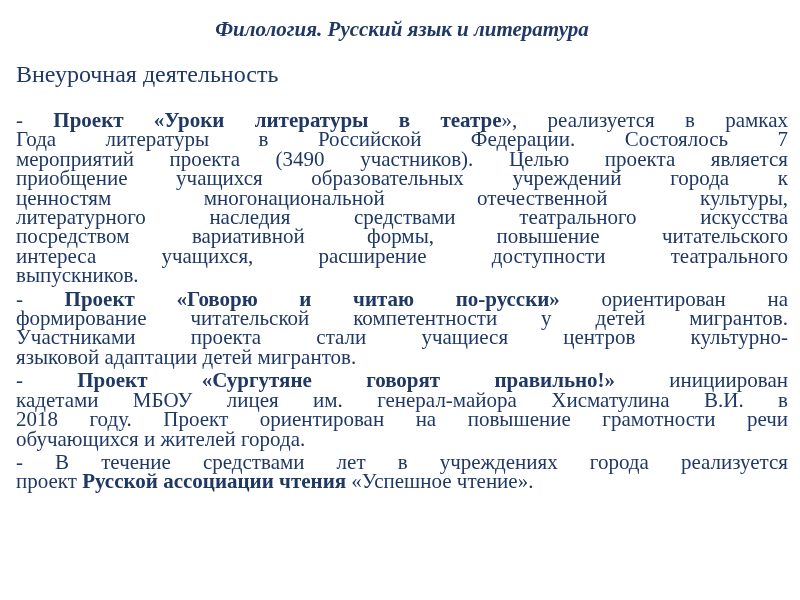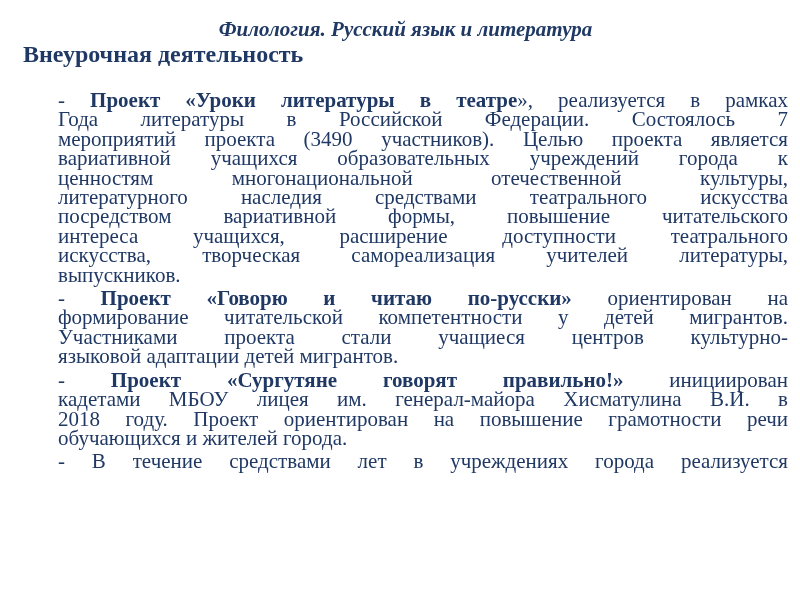--- a/index.html
+++ b/index.html
@@ -13,7 +13,7 @@
   .page {
     width: 800px;
     height: 421px;
-    padding: 18px 12px 0 23px;
+    padding: 18px 12px 0 16px;
   }
   .title {
     text-align: center;

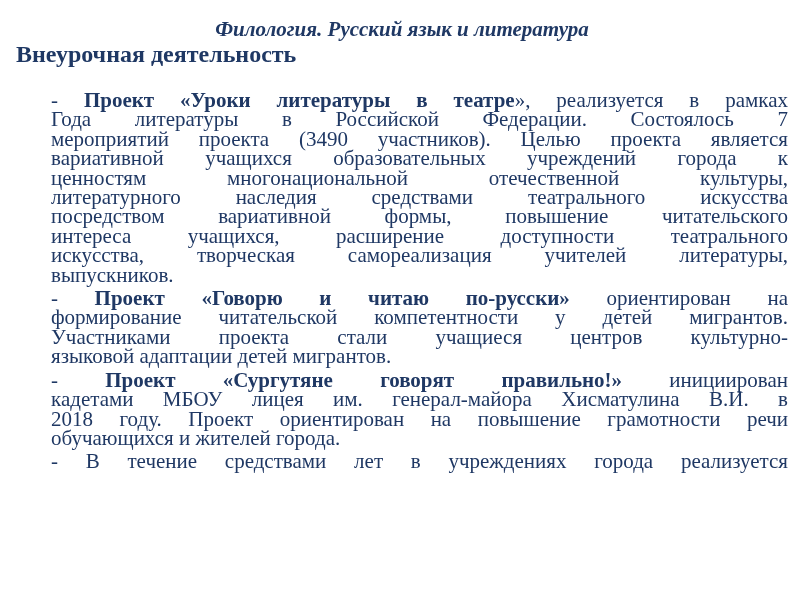--- a/index.html
+++ b/index.html
@@ -23,9 +23,10 @@
     font-style: italic;
   }
   .subtitle {
+    margin-top: 20px;
     font-size: 24px;
     line-height: 26px;
-    font-weight: bold;
+    font-weight: normal;
   }
   .body-text { margin-top: 24px; margin-left: 35px; }
   .paragraph { margin-bottom: 4px; }

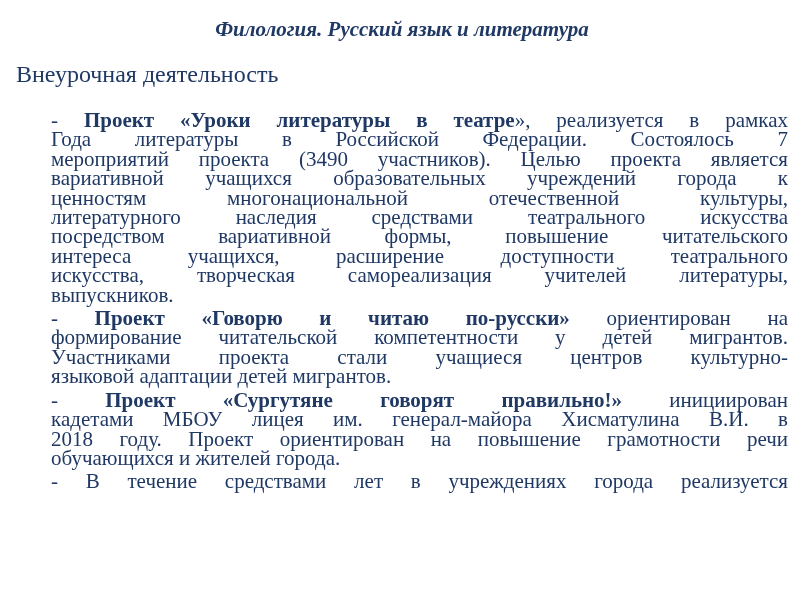--- a/index.html
+++ b/index.html
@@ -28,7 +28,7 @@
     line-height: 26px;
     font-weight: normal;
   }
-  .body-text { margin-top: 24px; margin-left: 35px; }
+  .body-text { margin-top: 24px; }
   .paragraph { margin-bottom: 4px; }
   .line {
     font-size: 21px;

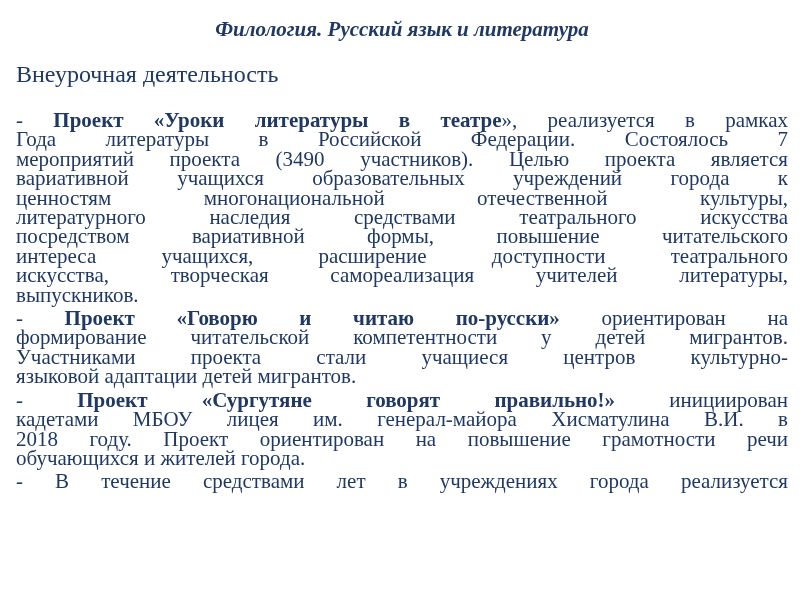--- a/index.html
+++ b/index.html
@@ -52,7 +52,7 @@
         <div class="line"><span class="seg">- </span><span class="seg bold">Проект «Уроки литературы в театре</span><span class="seg">», реализуется в рамках</span></div>
         <div class="line"><span class="seg">Года литературы в Российской Федерации. Состоялось 7</span></div>
         <div class="line"><span class="seg">мероприятий проекта (3490 участников). Целью проекта является</span></div>
-        <div class="line"><span class="seg">вариативной учащихся образовательных учреждений города к</span></div>
+        <div class="line"><span class="seg">приобщение учащихся образовательных учреждений города к</span></div>
         <div class="line"><span class="seg">ценностям многонациональной отечественной культуры,</span></div>
         <div class="line"><span class="seg">литературного наследия средствами театрального искусства</span></div>
         <div class="line"><span class="seg">посредством вариативной формы, повышение читательского</span></div>

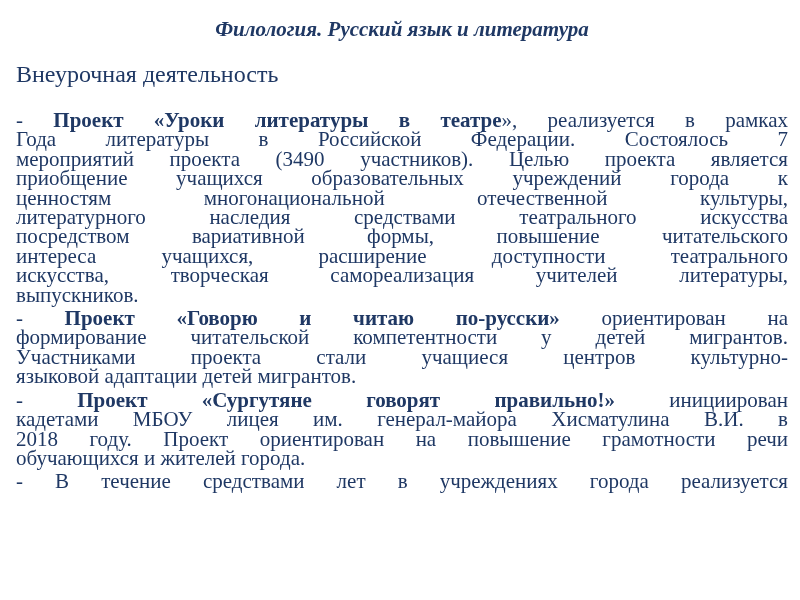--- a/index.html
+++ b/index.html
@@ -57,7 +57,6 @@
         <div class="line"><span class="seg">литературного наследия средствами театрального искусства</span></div>
         <div class="line"><span class="seg">посредством вариативной формы, повышение читательского</span></div>
         <div class="line"><span class="seg">интереса учащихся, расширение доступности театрального</span></div>
-        <div class="line"><span class="seg">искусства, творческая самореализация учителей литературы,</span></div>
         <div class="line final"><span class="seg">выпускников.</span></div>
       </div>
       <div class="paragraph">

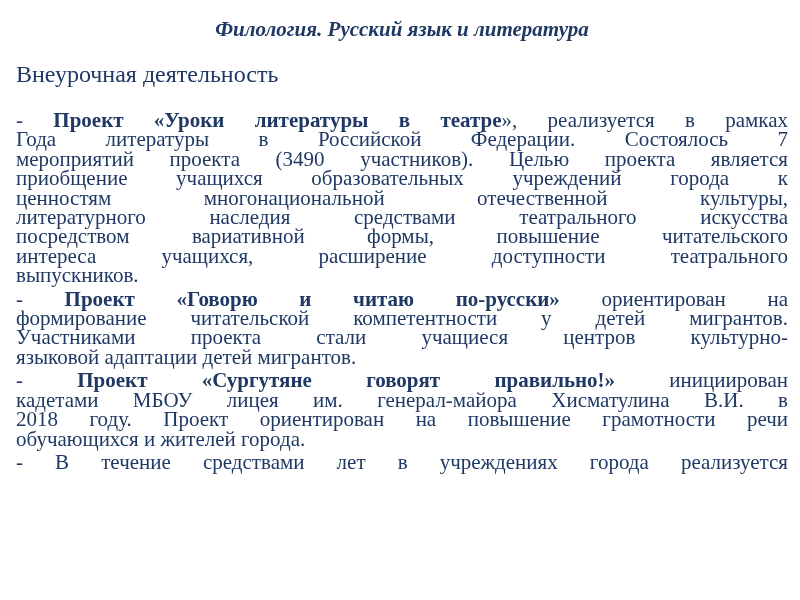--- a/index.html
+++ b/index.html
@@ -73,6 +73,7 @@
       </div>
       <div class="paragraph">
         <div class="line"><span class="seg">- В течение средствами лет в учреждениях города реализуется</span></div>
+        <div class="line final"><span class="seg">проект </span><span class="seg bold">Русской ассоциации чтения</span><span class="seg"> «Успешное чтение».</span></div>
       </div>
     </section>
 </main>

